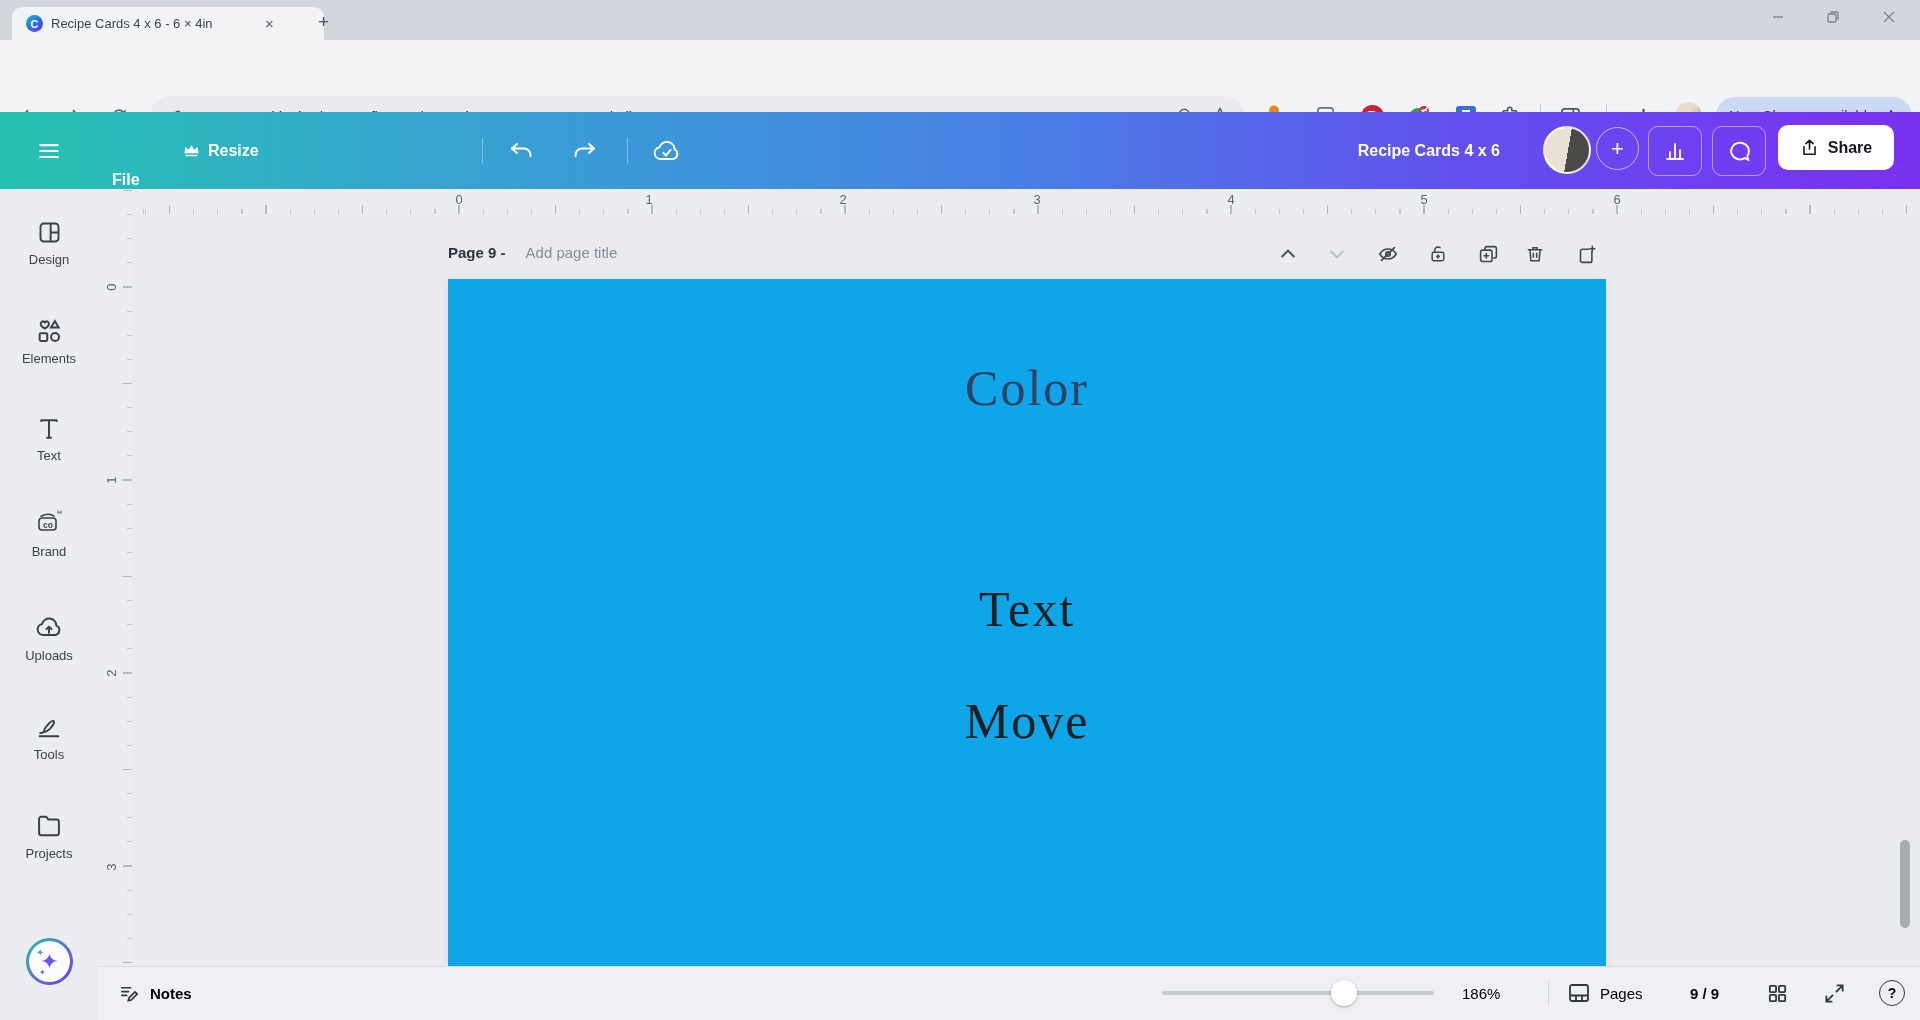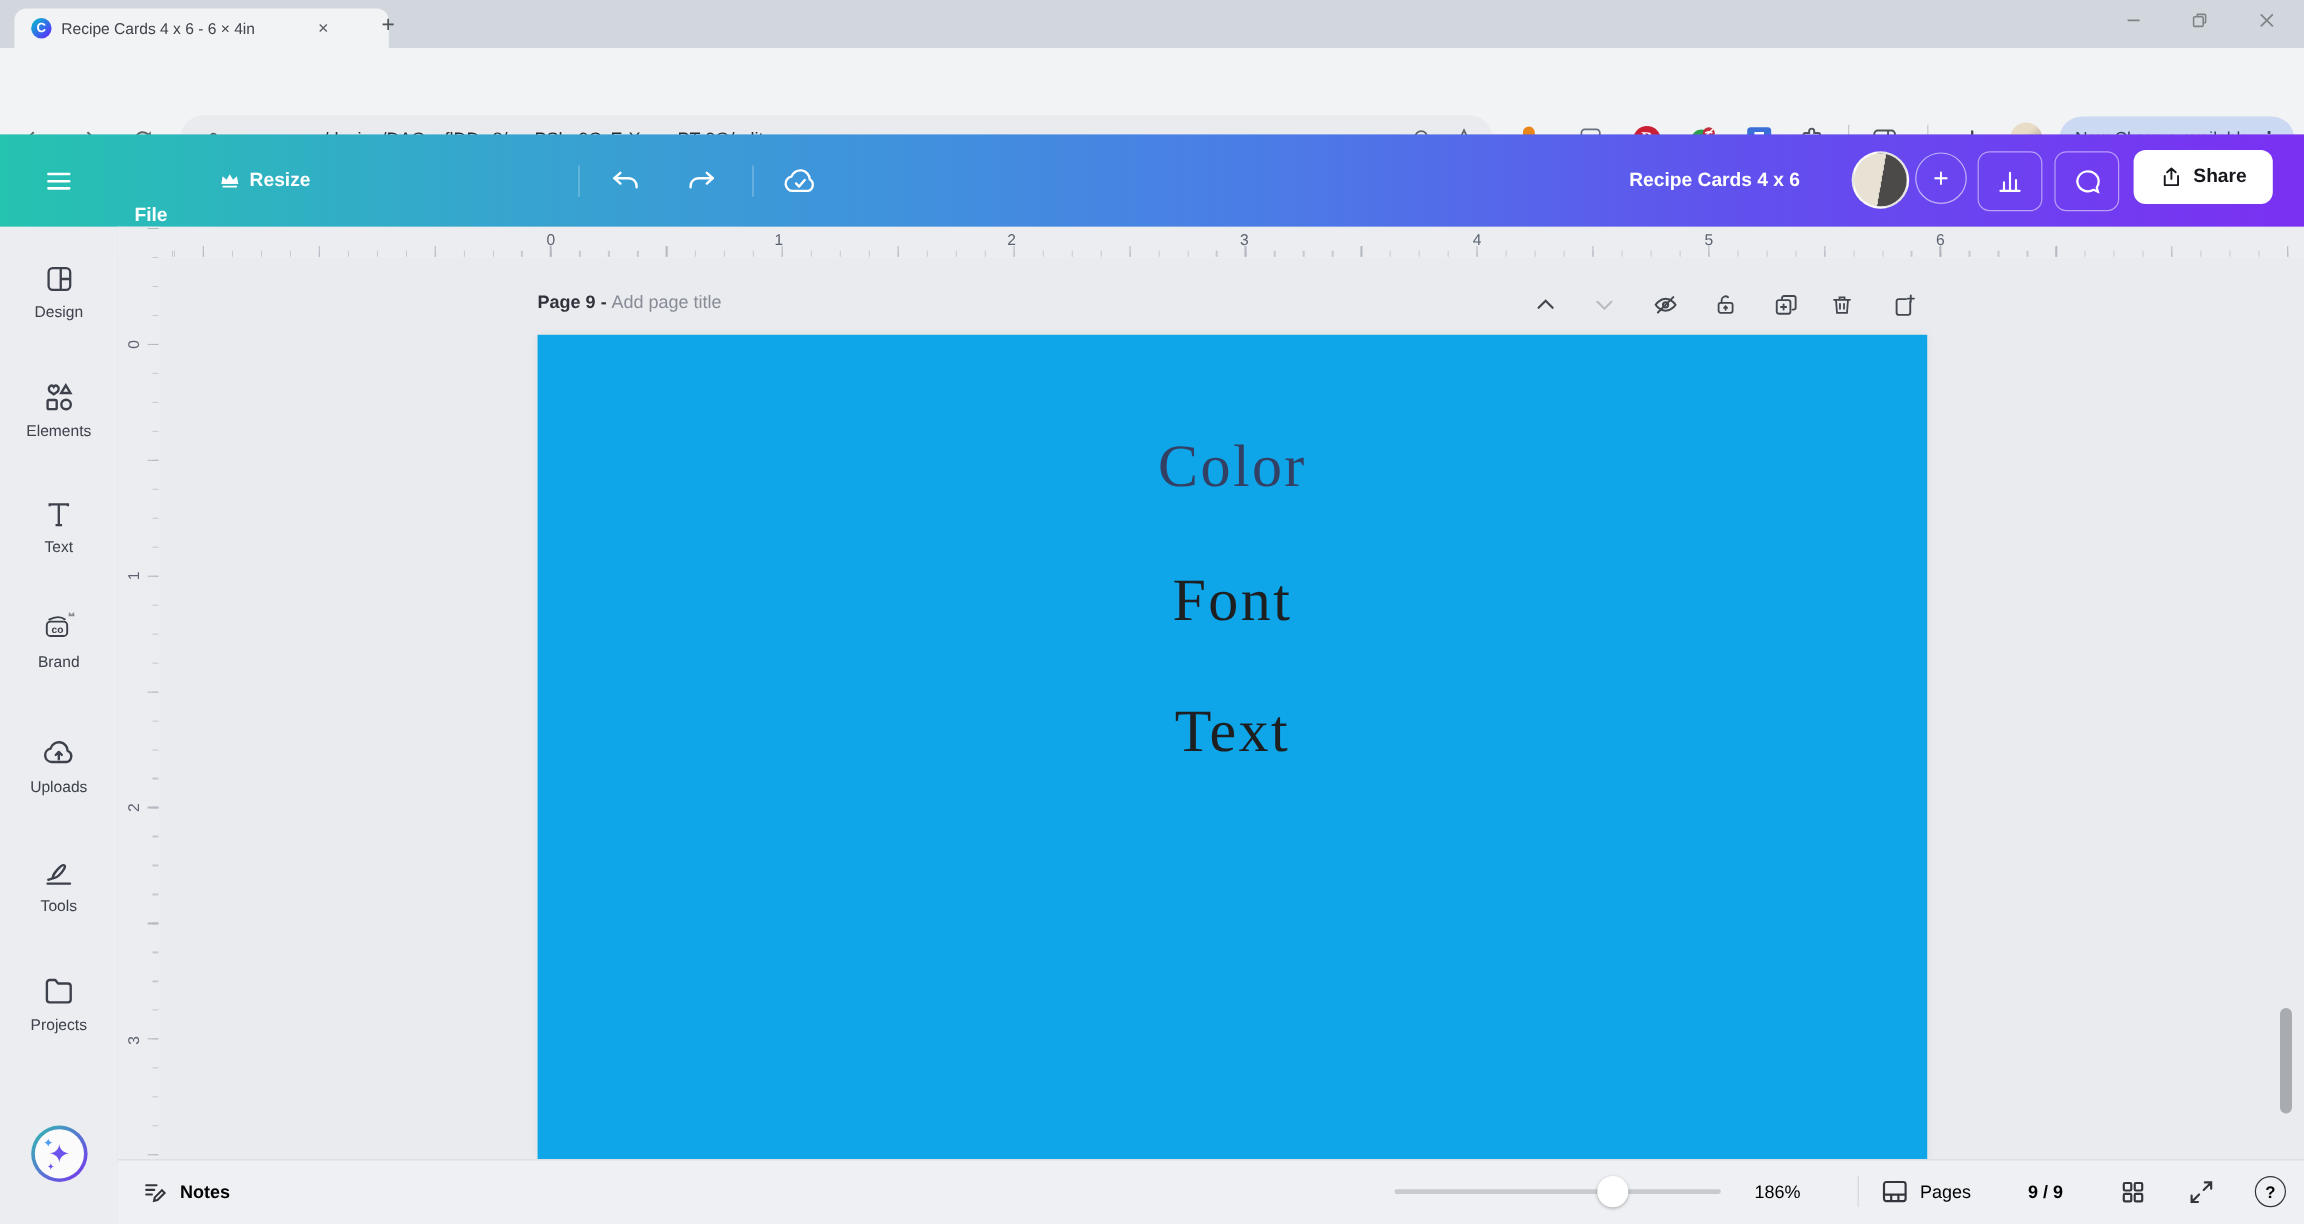--- a/index.html
+++ b/index.html
@@ -85,7 +85,7 @@
        background:repeating-linear-gradient(180deg,#b4b8c0 0 1px,transparent 1px 96.5px);
        background-position:0 1px;}
 
-  .pagehdr-text{left:448px;top:244px;font-size:15px;display:flex;gap:4px;align-items:center;}
+  .pagehdr-text{left:448px;top:244px;font-size:15px;display:flex;gap:20px;align-items:center;}
   .ph-label{color:#2f323a;font-weight:700;}
   .ph-placeholder{color:#878c96;}
   .phicon{position:absolute;top:242px;width:24px;height:24px;display:flex;align-items:center;justify-content:center;color:#43474f;}

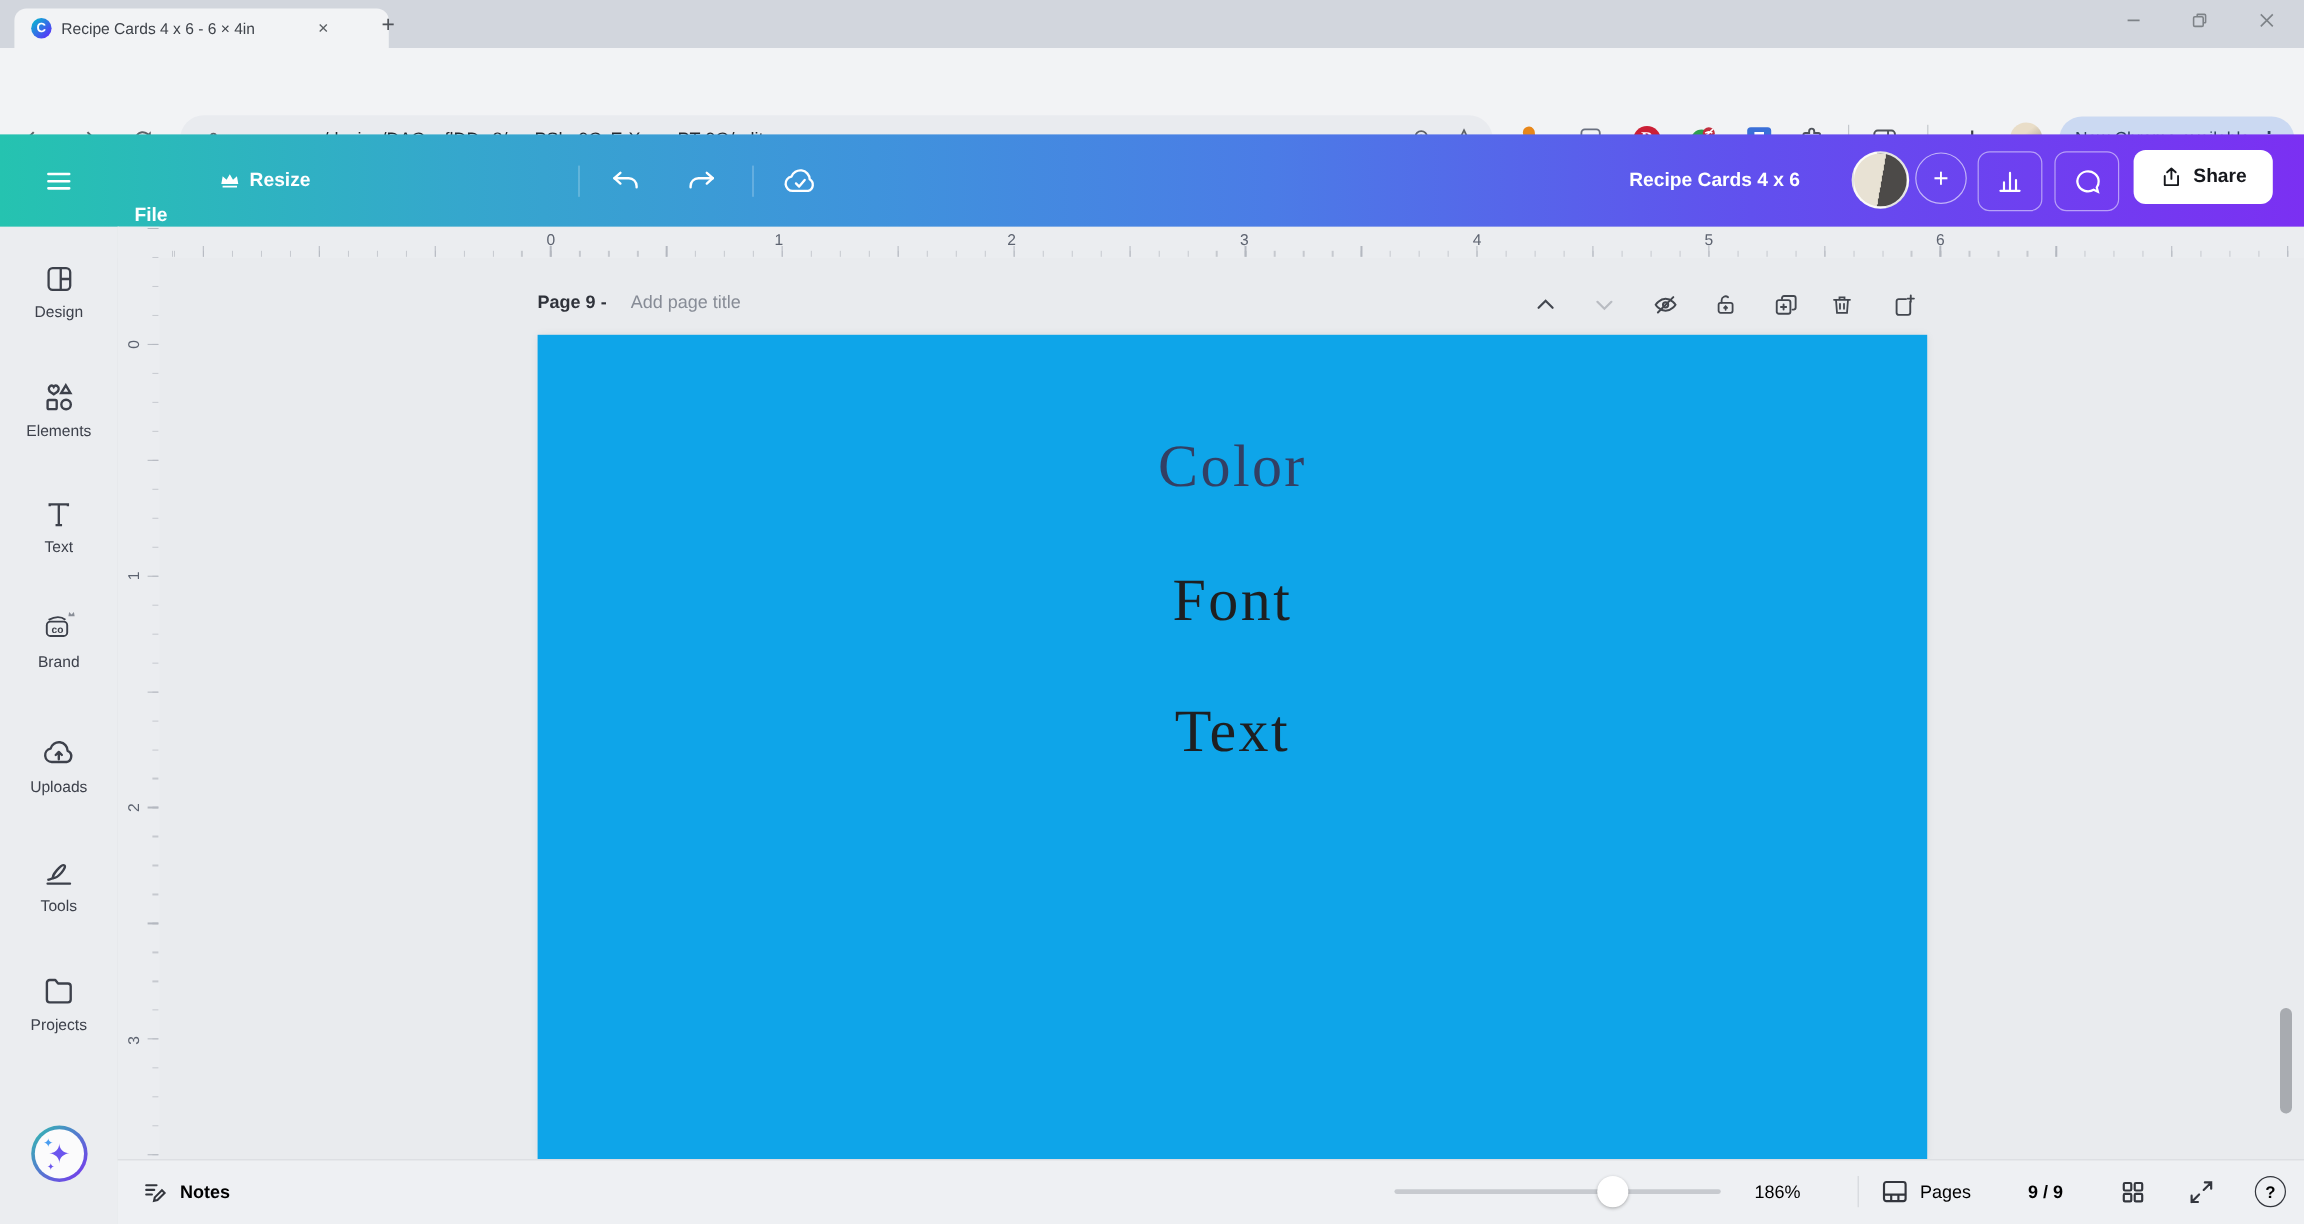--- a/index.html
+++ b/index.html
@@ -434,7 +434,6 @@
 
   <div class="abs page">
     <div class="word" style="top:84px;;color:#333f63">Color</div>
-    <div class="word" style="top:196px;;color:#1e1f21">Font</div>
     <div class="word" style="top:305px;;color:#1e1f21">Text</div>
   </div>
 

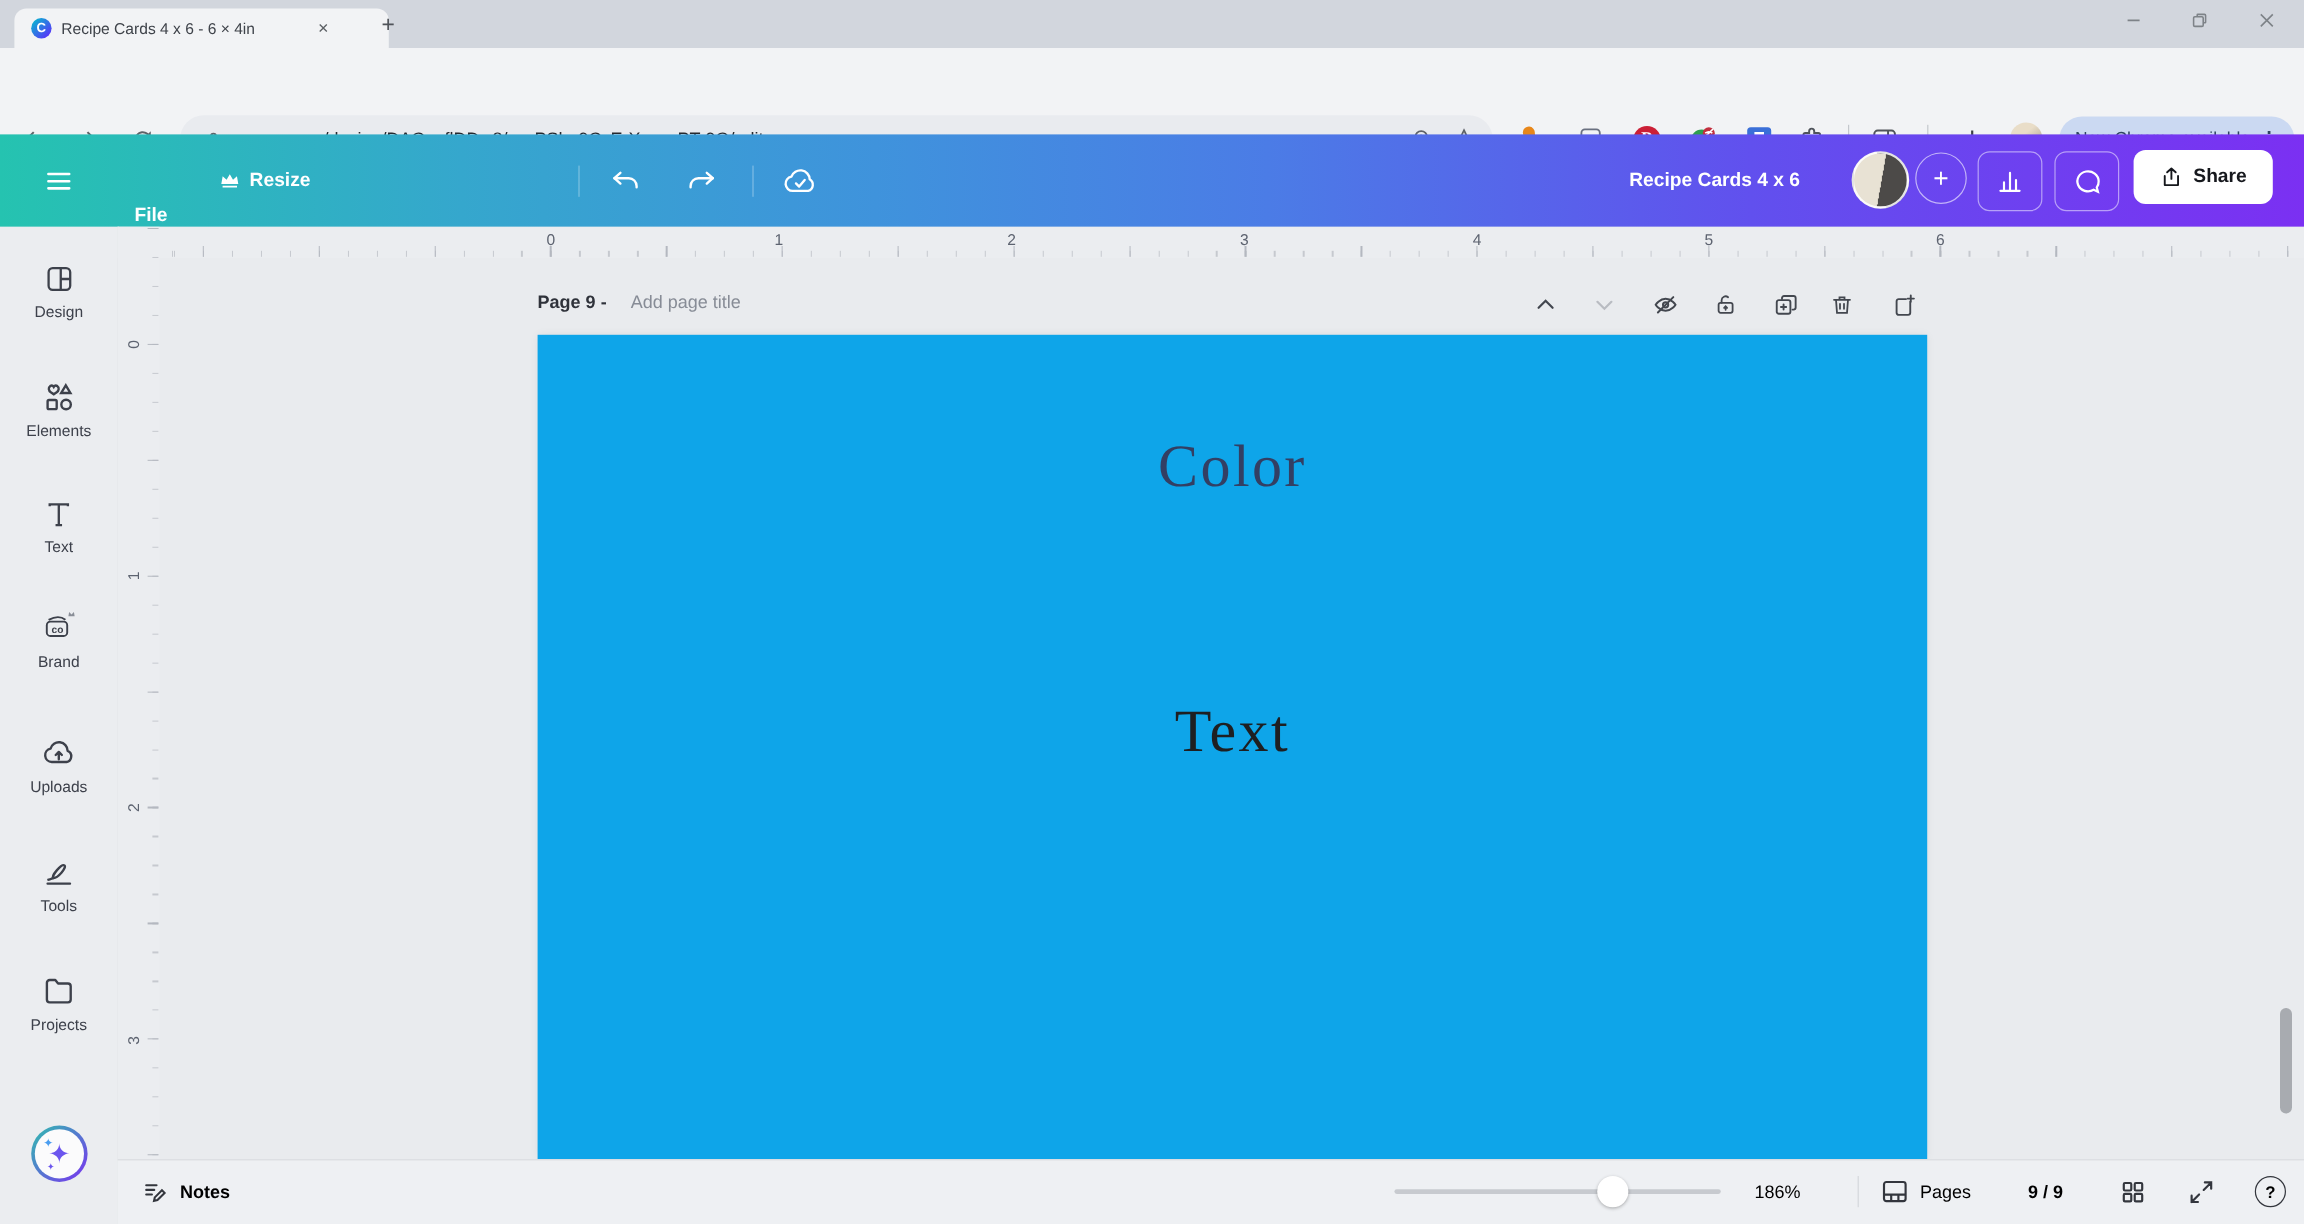--- a/index.html
+++ b/index.html
@@ -435,6 +435,7 @@
   <div class="abs page">
     <div class="word" style="top:84px;;color:#333f63">Color</div>
     <div class="word" style="top:305px;;color:#1e1f21">Text</div>
+    <div class="word" style="top:417px;;color:#1e1f21">Move</div>
   </div>
 
   <div class="abs scrollthumb"></div>

